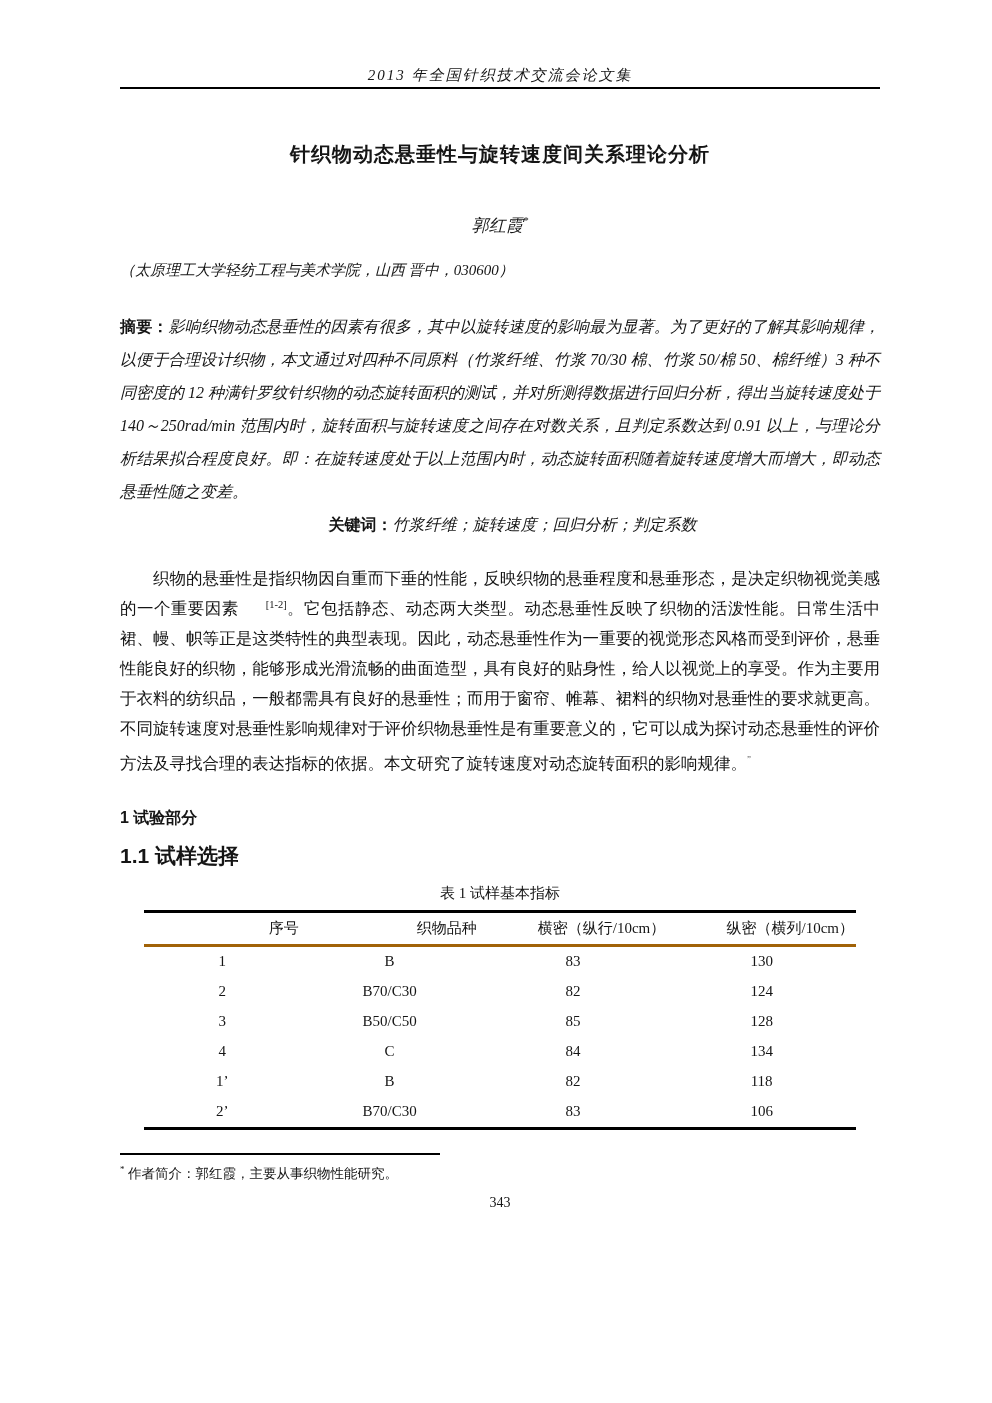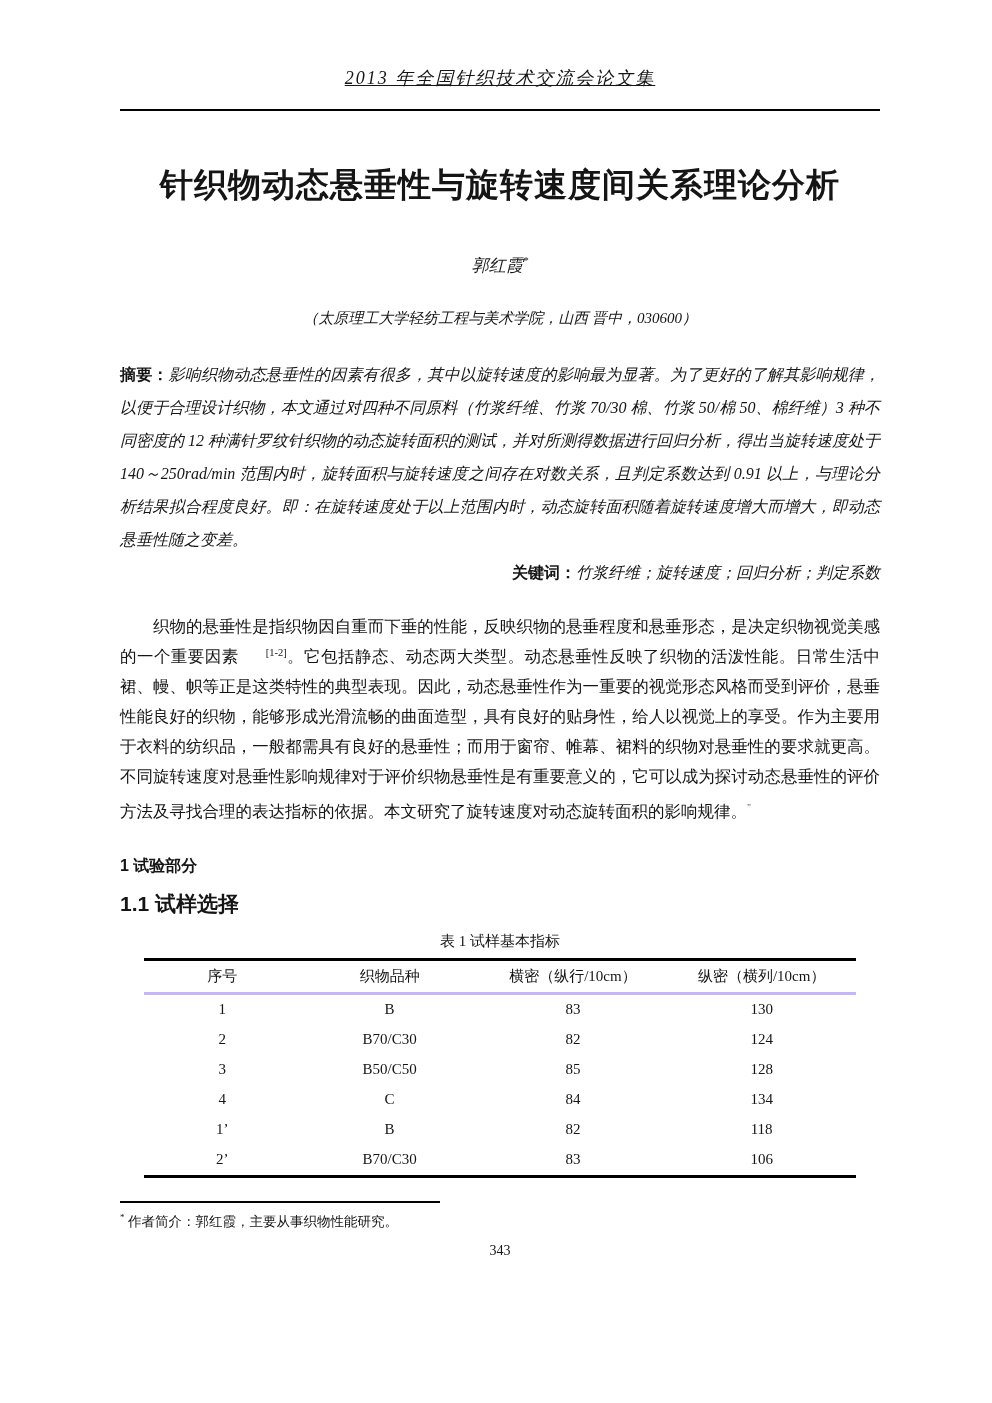--- a/index.html
+++ b/index.html
@@ -17,12 +17,11 @@
   
   .running-head{
     text-align:center;
-    font-size:18px;
+    font-size:15px;
     font-style:italic;
     letter-spacing:2px;
-    padding-bottom:19px;
+    padding-bottom:2px;
     border-bottom:2px solid #000;
-    text-decoration:underline;
   }
   
   .paper-title{

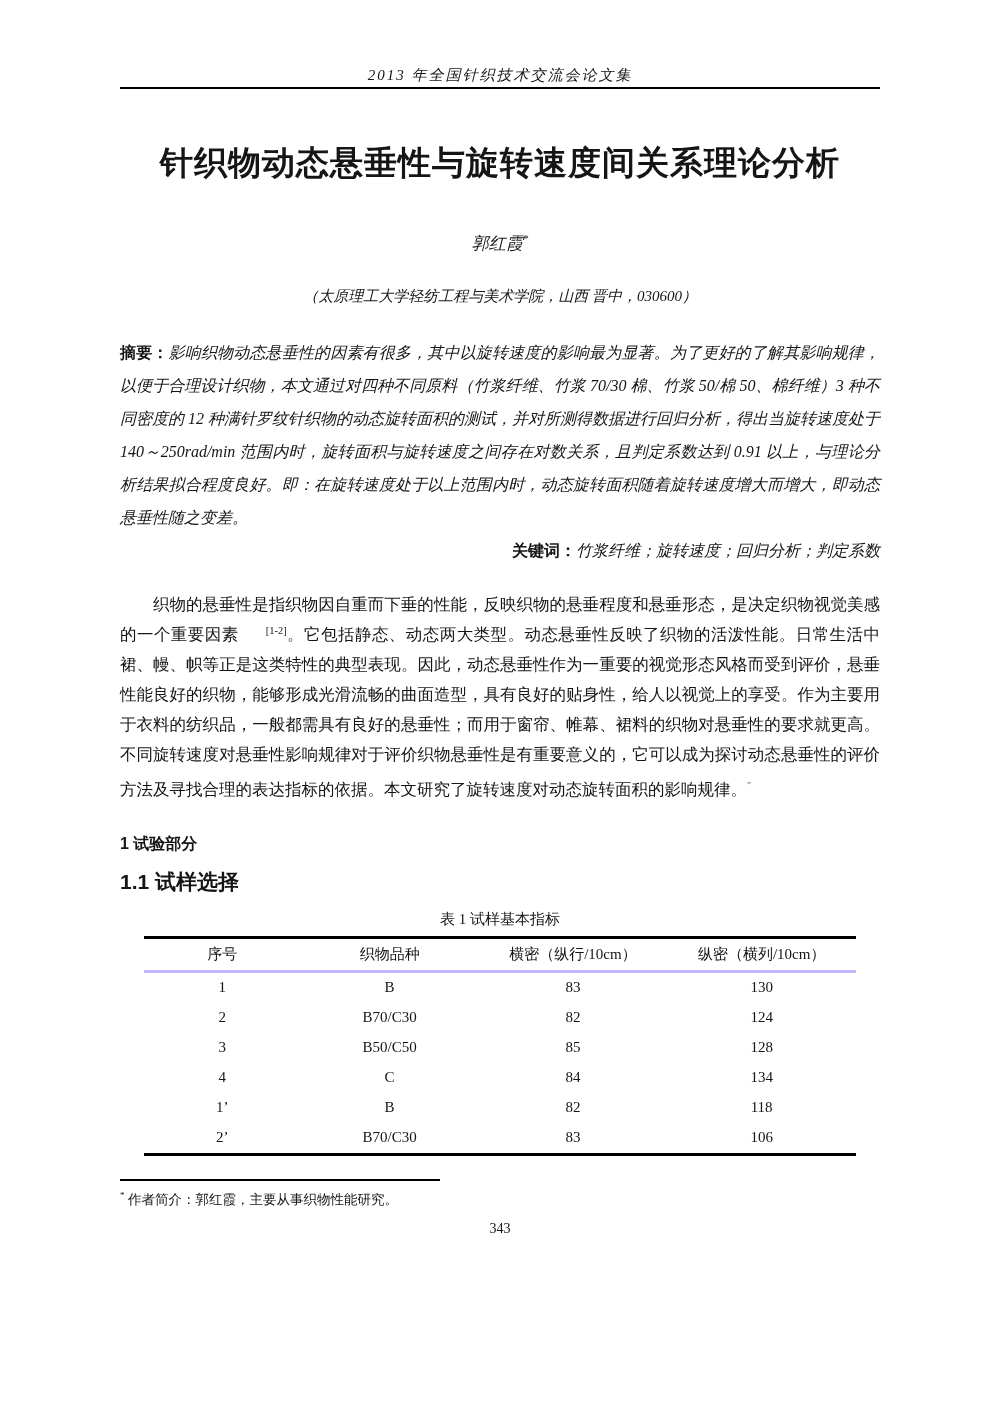--- a/index.html
+++ b/index.html
@@ -29,7 +29,7 @@
     text-align:center;
     font-family:"Liberation Sans","DejaVu Sans",sans-serif;
     font-weight:bold;
-    font-size:33px;
+    font-size:20px;
     letter-spacing:1px;
   }
   .author-line{

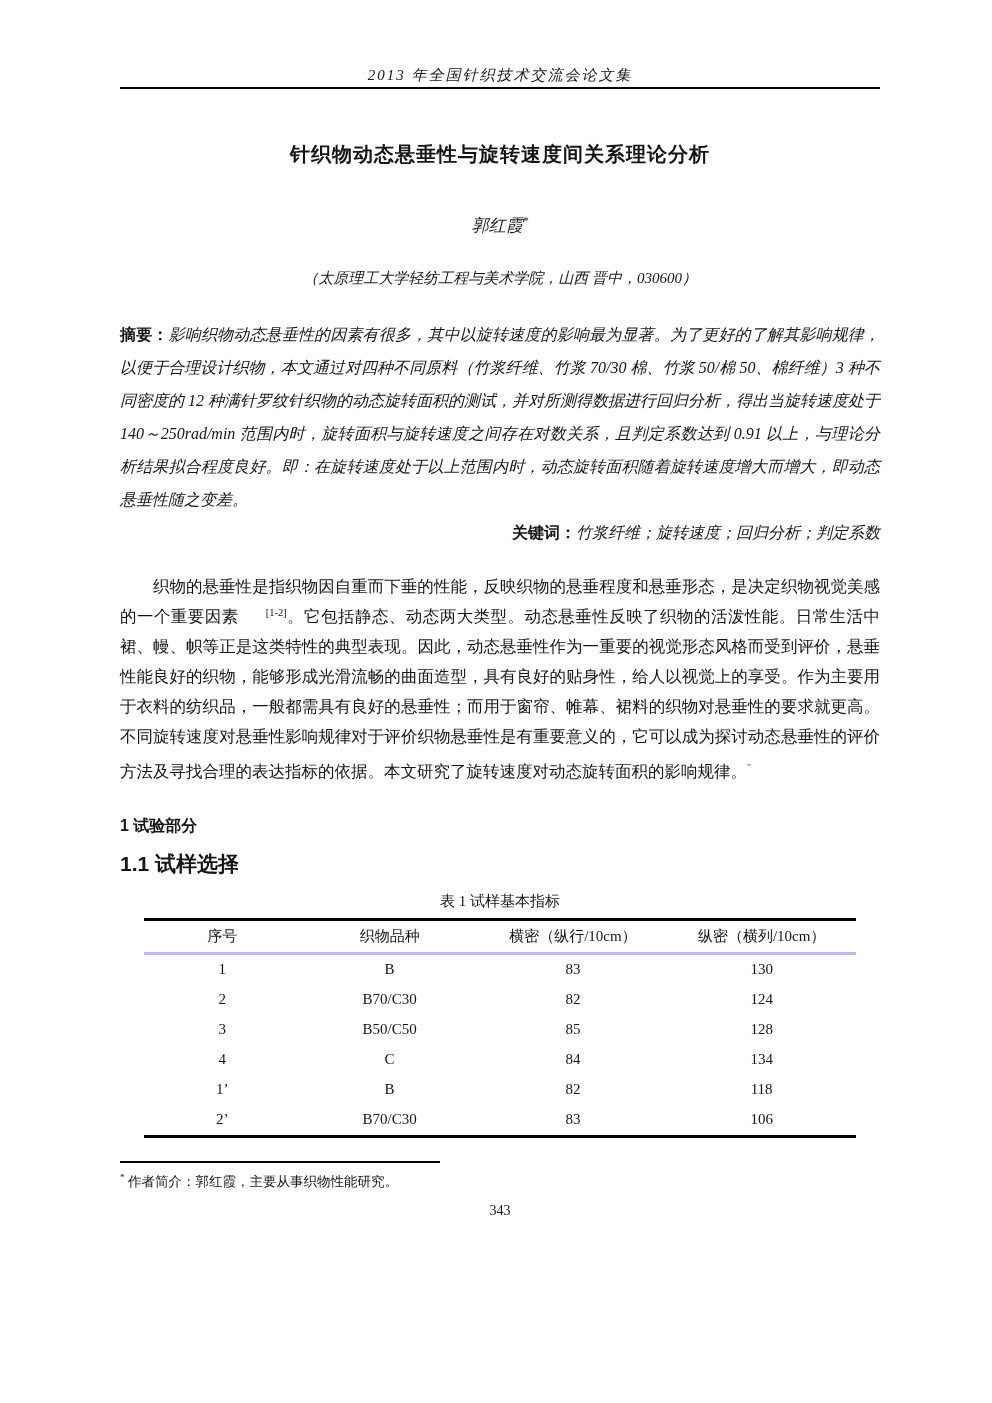--- a/index.html
+++ b/index.html
@@ -40,8 +40,7 @@
   }
   .author-line sup{font-size:11px;}
   .affiliation{
-    margin-top:32px;
-    text-align:center;
+    margin-top:24px;
     font-style:italic;
     font-size:15px;
   }

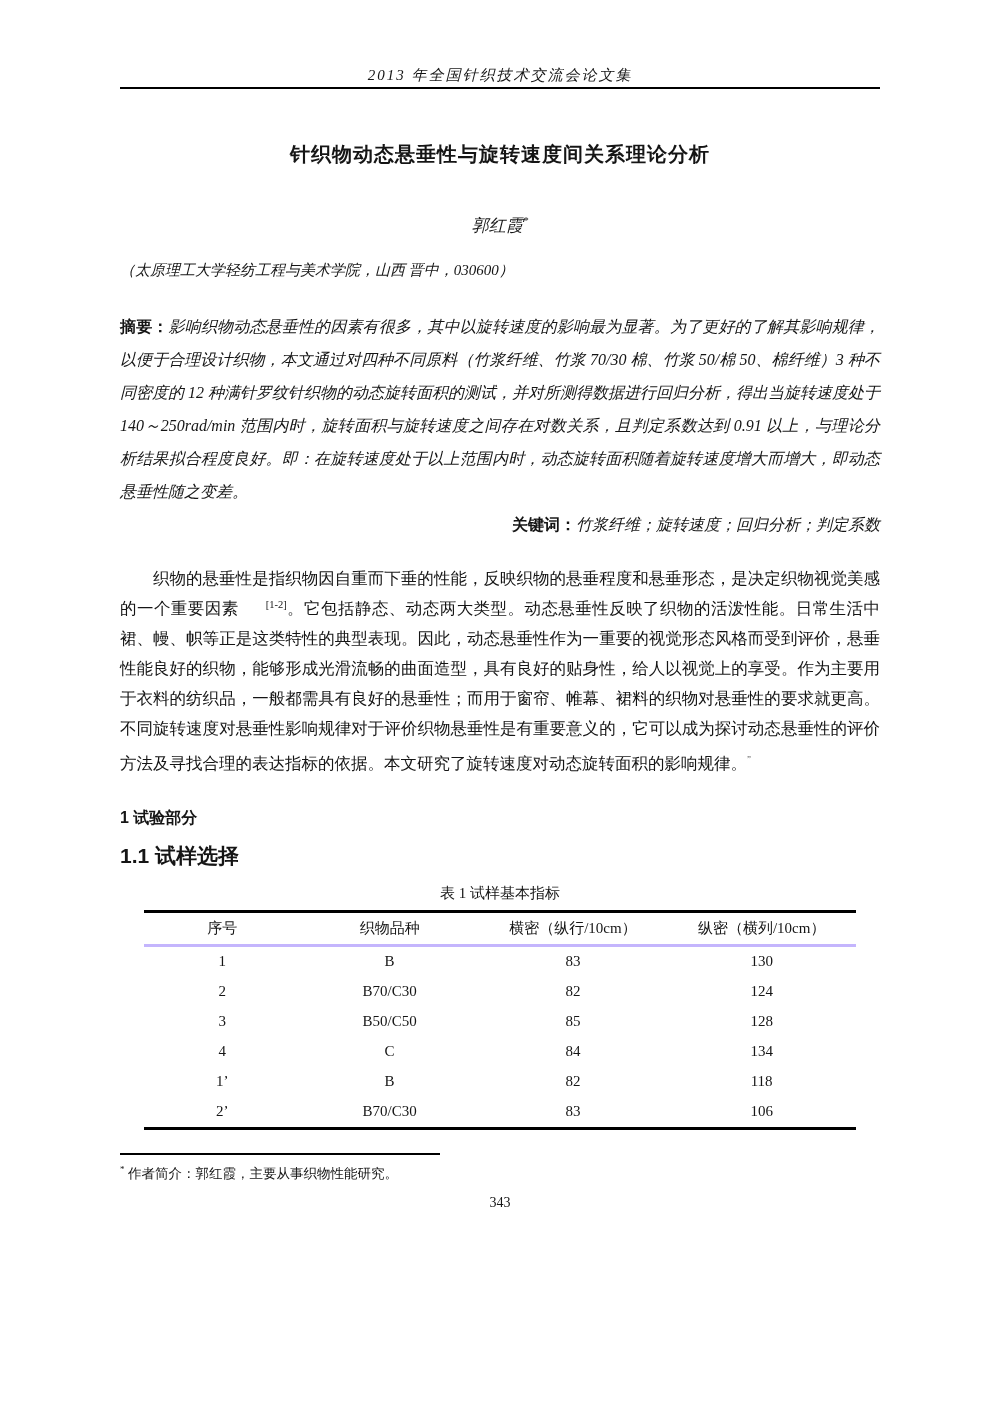--- a/index.html
+++ b/index.html
@@ -60,7 +60,7 @@
   .keywords{
     font-size:16px;
     line-height:33px;
-    text-align:right;
+    text-align:center;
     font-style:italic;
     margin-left:25px;
   }

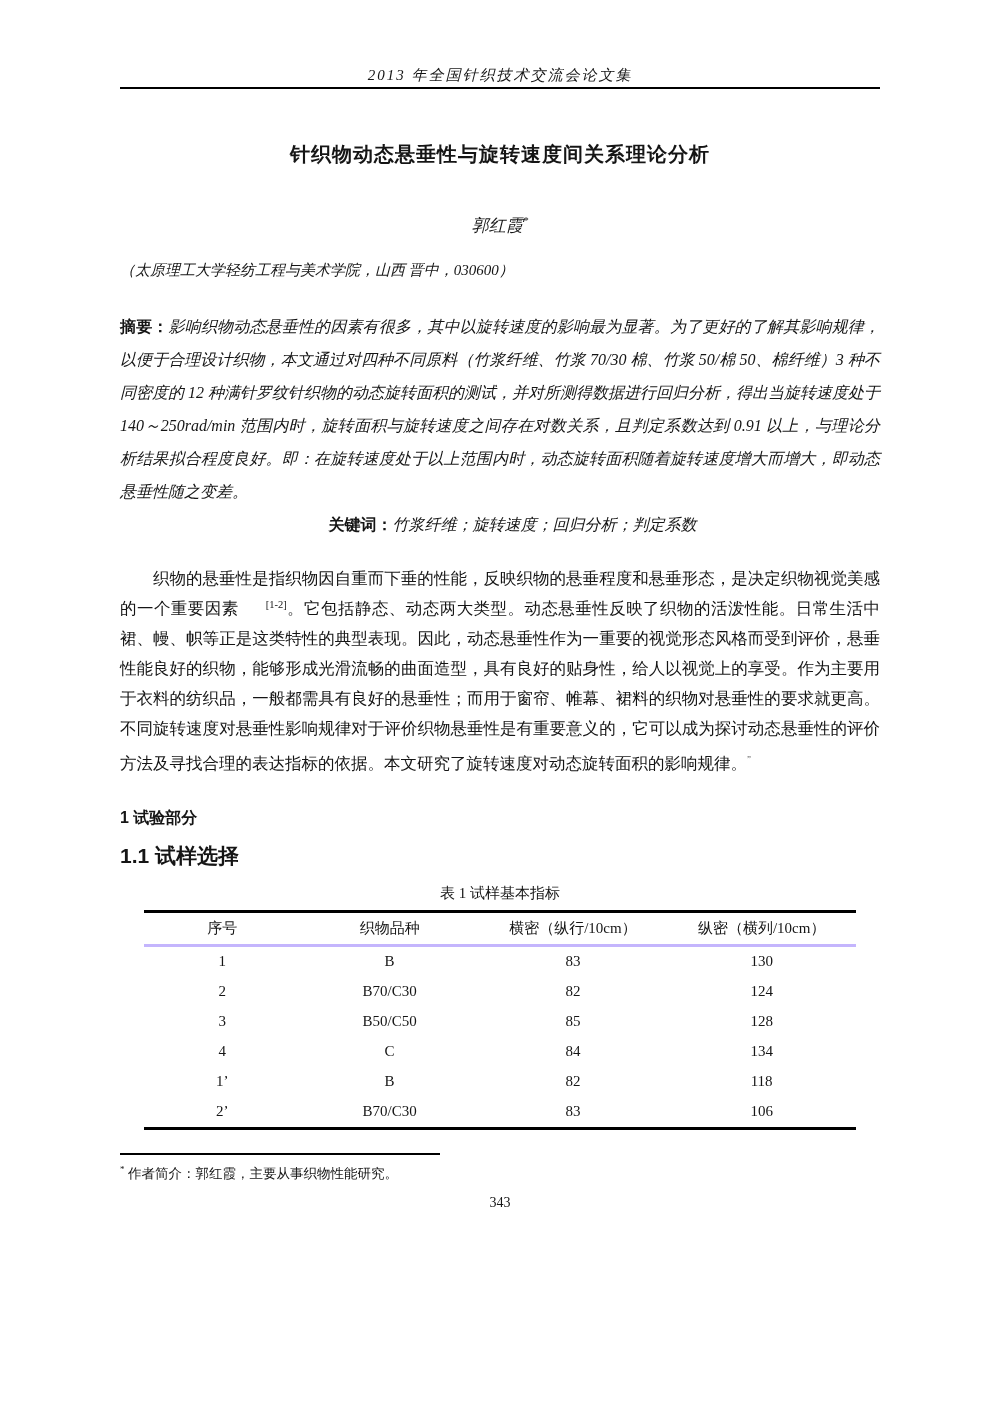--- a/index.html
+++ b/index.html
@@ -102,7 +102,8 @@
   }
   table.sample-table thead tr{
     border-top:3px solid #000;
-    border-bottom:3px solid #c4b5fd;
+    border-bottom:3px solid #a16207;
+    text-align:right;
   }
   table.sample-table th{
     font-weight:normal;

